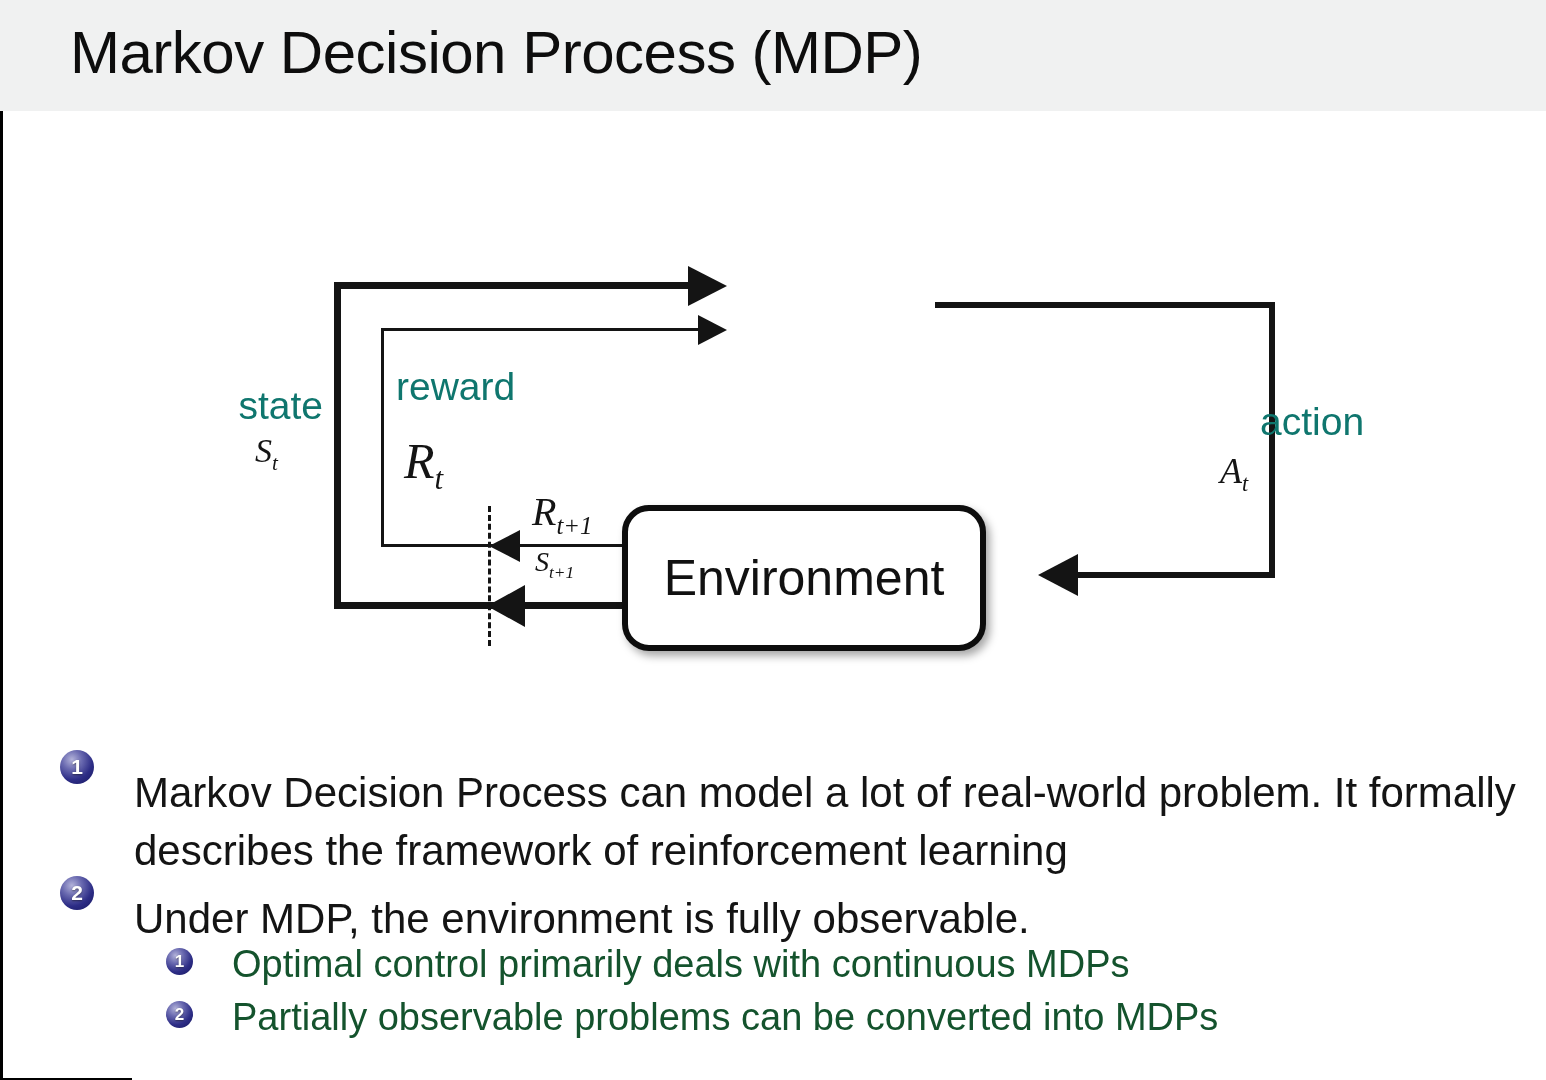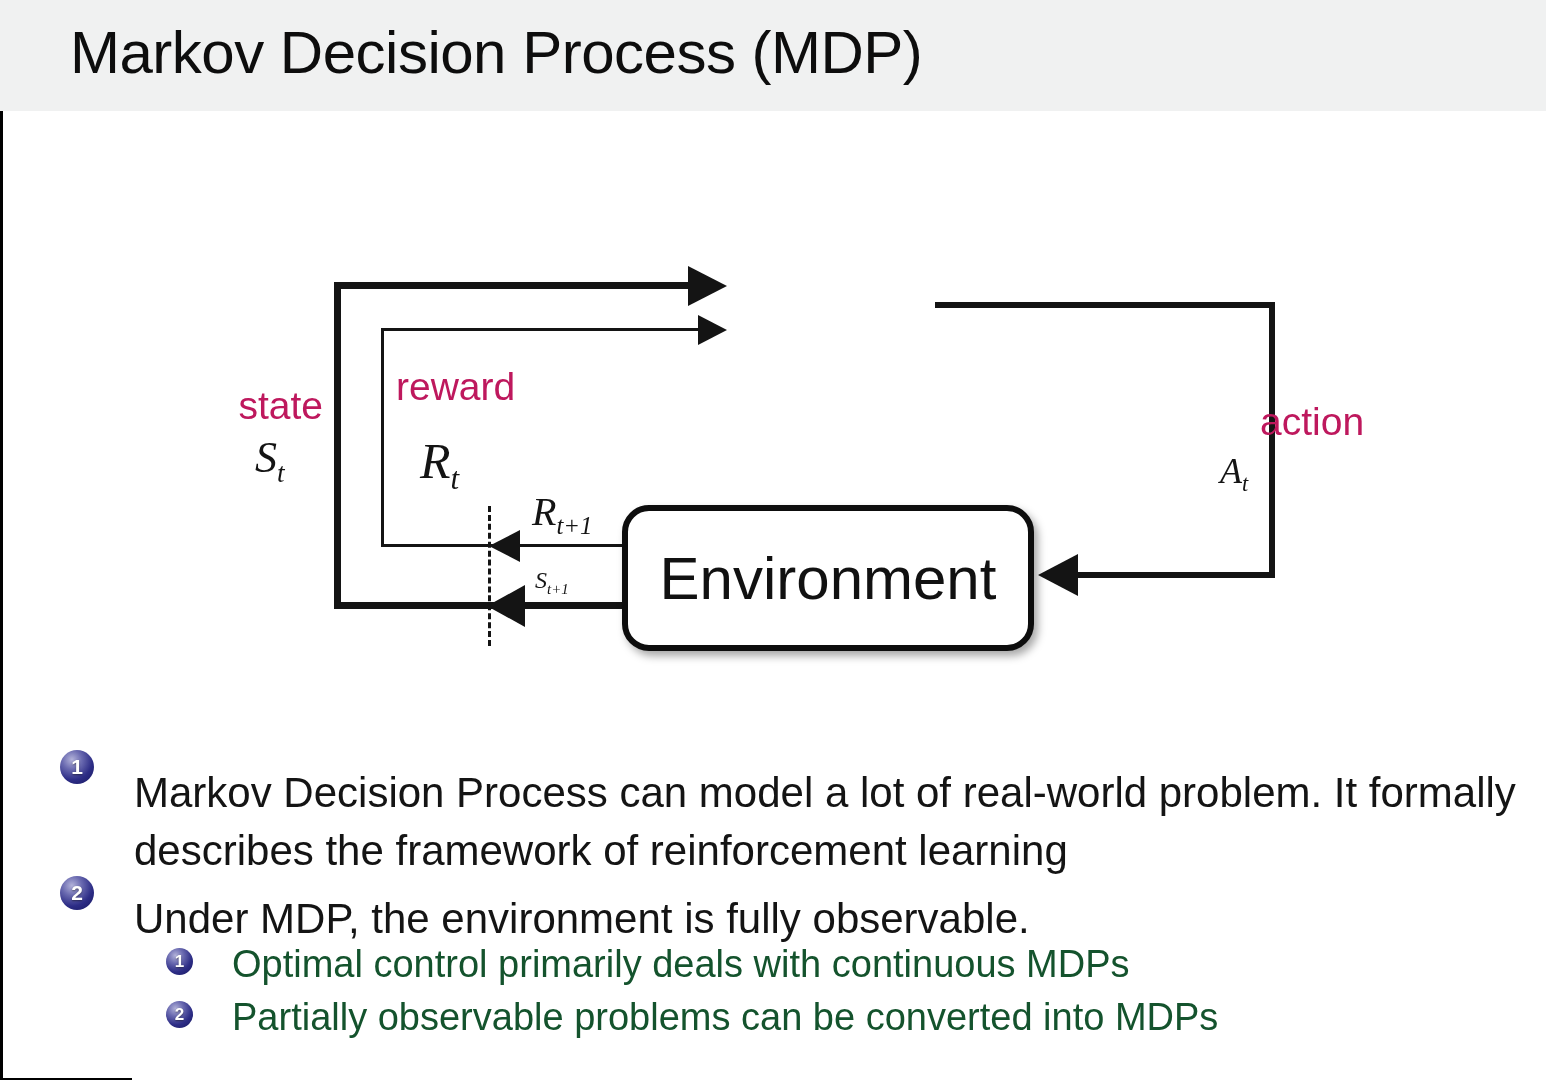--- a/index.html
+++ b/index.html
@@ -69,7 +69,7 @@
   .node-agent { left:727px; top:240px; width:208px; height:132px; font-size:53px; }
   .node-env   { left:622px; top:505px; width:412px; height:146px; font-size:60px; }
 
-  .dlbl { position:absolute; font-size:39px; color:#be185d; white-space:nowrap; }
+  .dlbl { position:absolute; font-size:39px; color:#0f766e; white-space:nowrap; }
   .dlbl-state  { left:205px; top:384px; width:118px; text-align:right; }
   .dlbl-reward { left:396px; top:365px; }
   .dlbl-action { left:1260px; top:400px; }

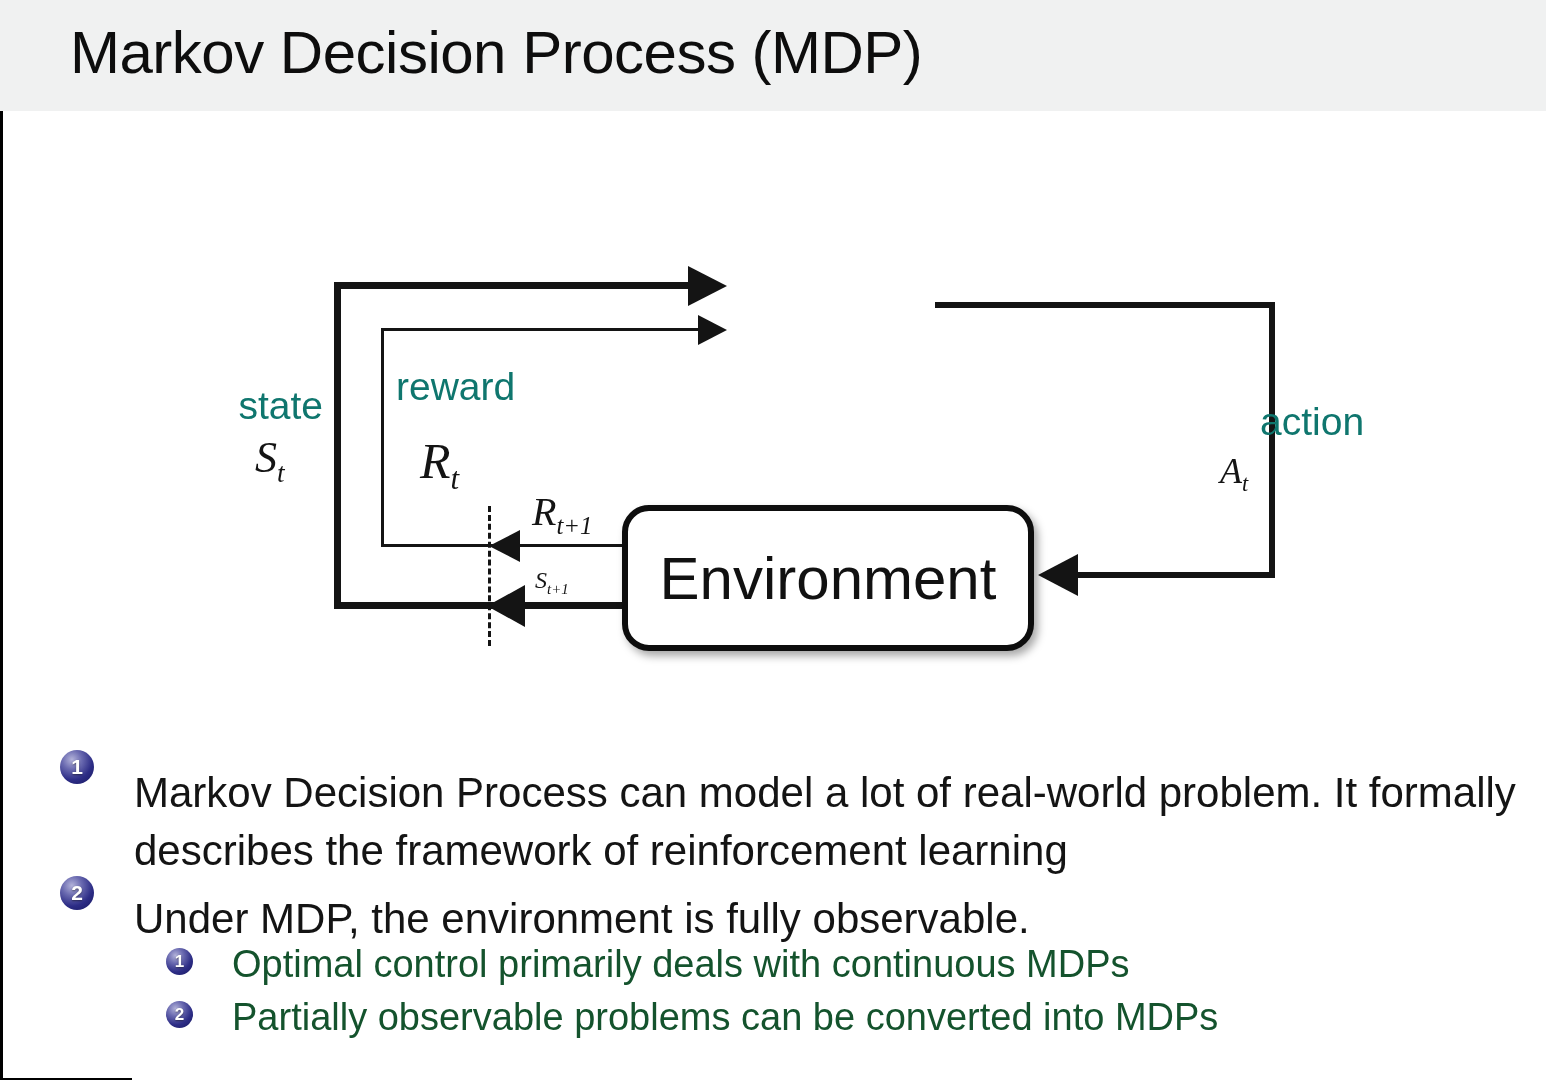--- a/index.html
+++ b/index.html
@@ -79,7 +79,7 @@
     color:#141414; white-space:nowrap;
   }
   .math sub { font-size:62%; font-style:italic; line-height:0; }
-  .m-state  { left:255px; top:432px; font-size:44px; }
+  .m-state  { left:255px; top:432px; font-size:34px; }
   .m-reward { left:420px; top:432px; font-size:50px; }
   .m-action { left:1220px; top:450px; font-size:36px; }
   .m-nreward { left:532px; top:488px; font-size:40px;text-align:center; }

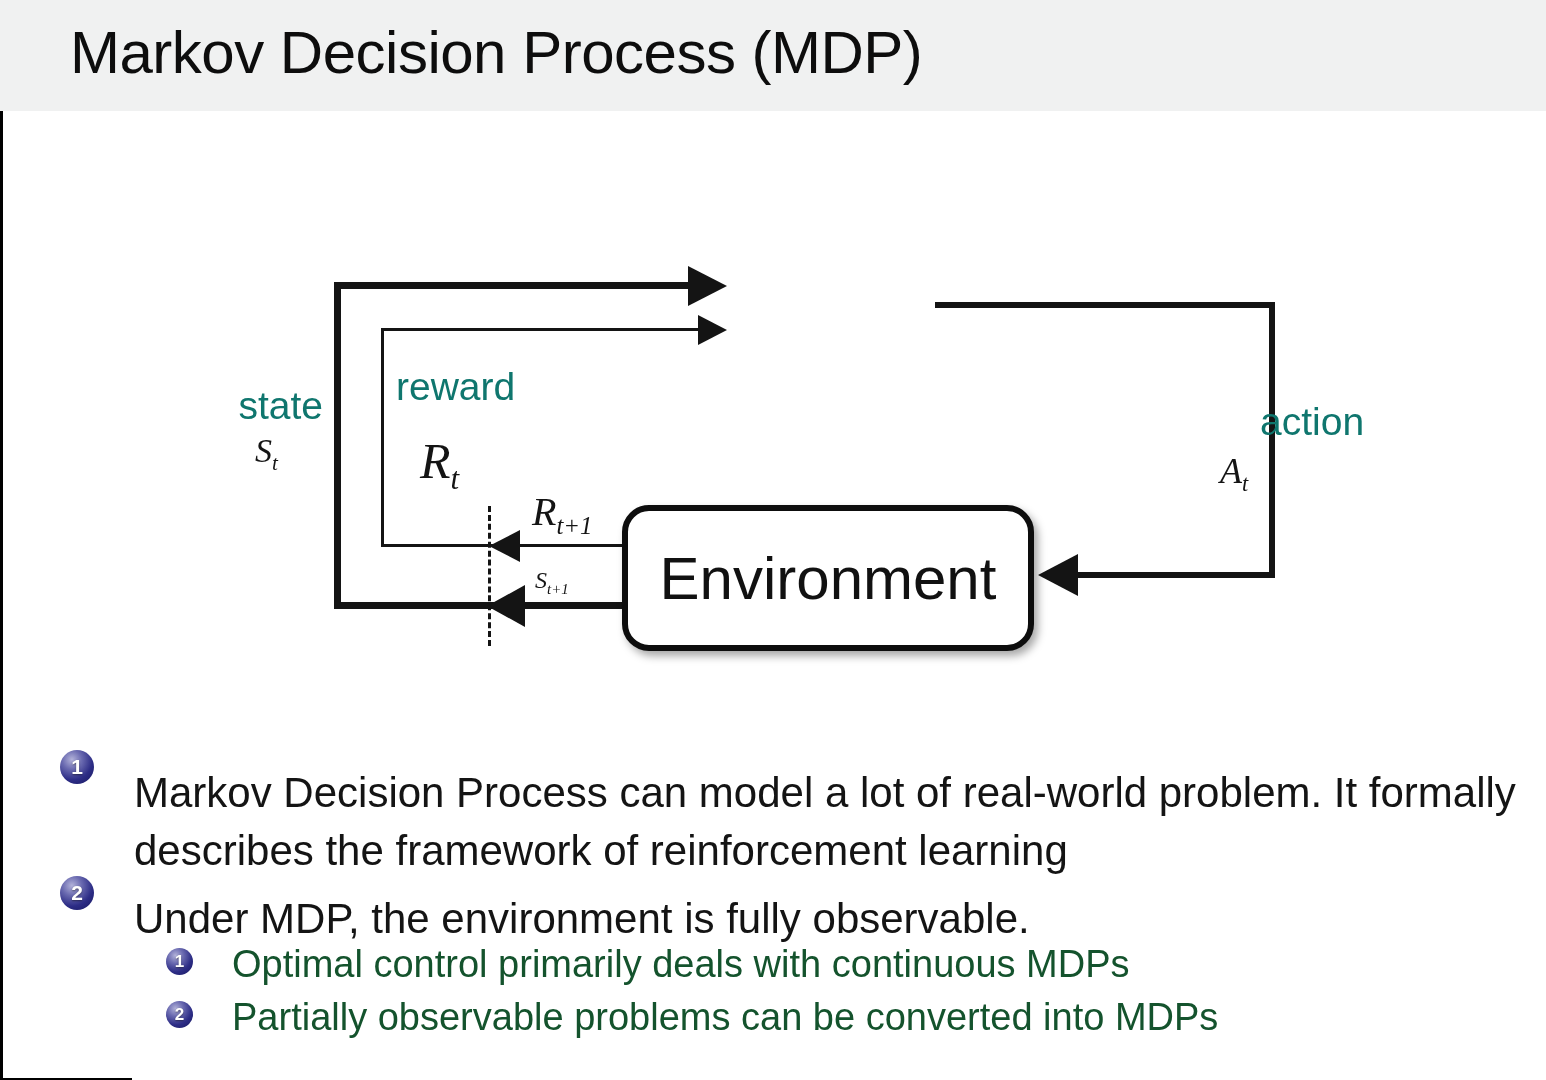--- a/index.html
+++ b/index.html
@@ -80,7 +80,7 @@
   }
   .math sub { font-size:62%; font-style:italic; line-height:0; }
   .m-state  { left:255px; top:432px; font-size:34px; }
-  .m-reward { left:420px; top:432px; font-size:50px; }
+  .m-reward { left:404px; top:432px; font-size:50px; }
   .m-action { left:1220px; top:450px; font-size:36px; }
   .m-nreward { left:532px; top:488px; font-size:40px;text-align:center; }
   .m-nstate  { left:535px; top:546px; font-size:24px;margin-top:21px; }

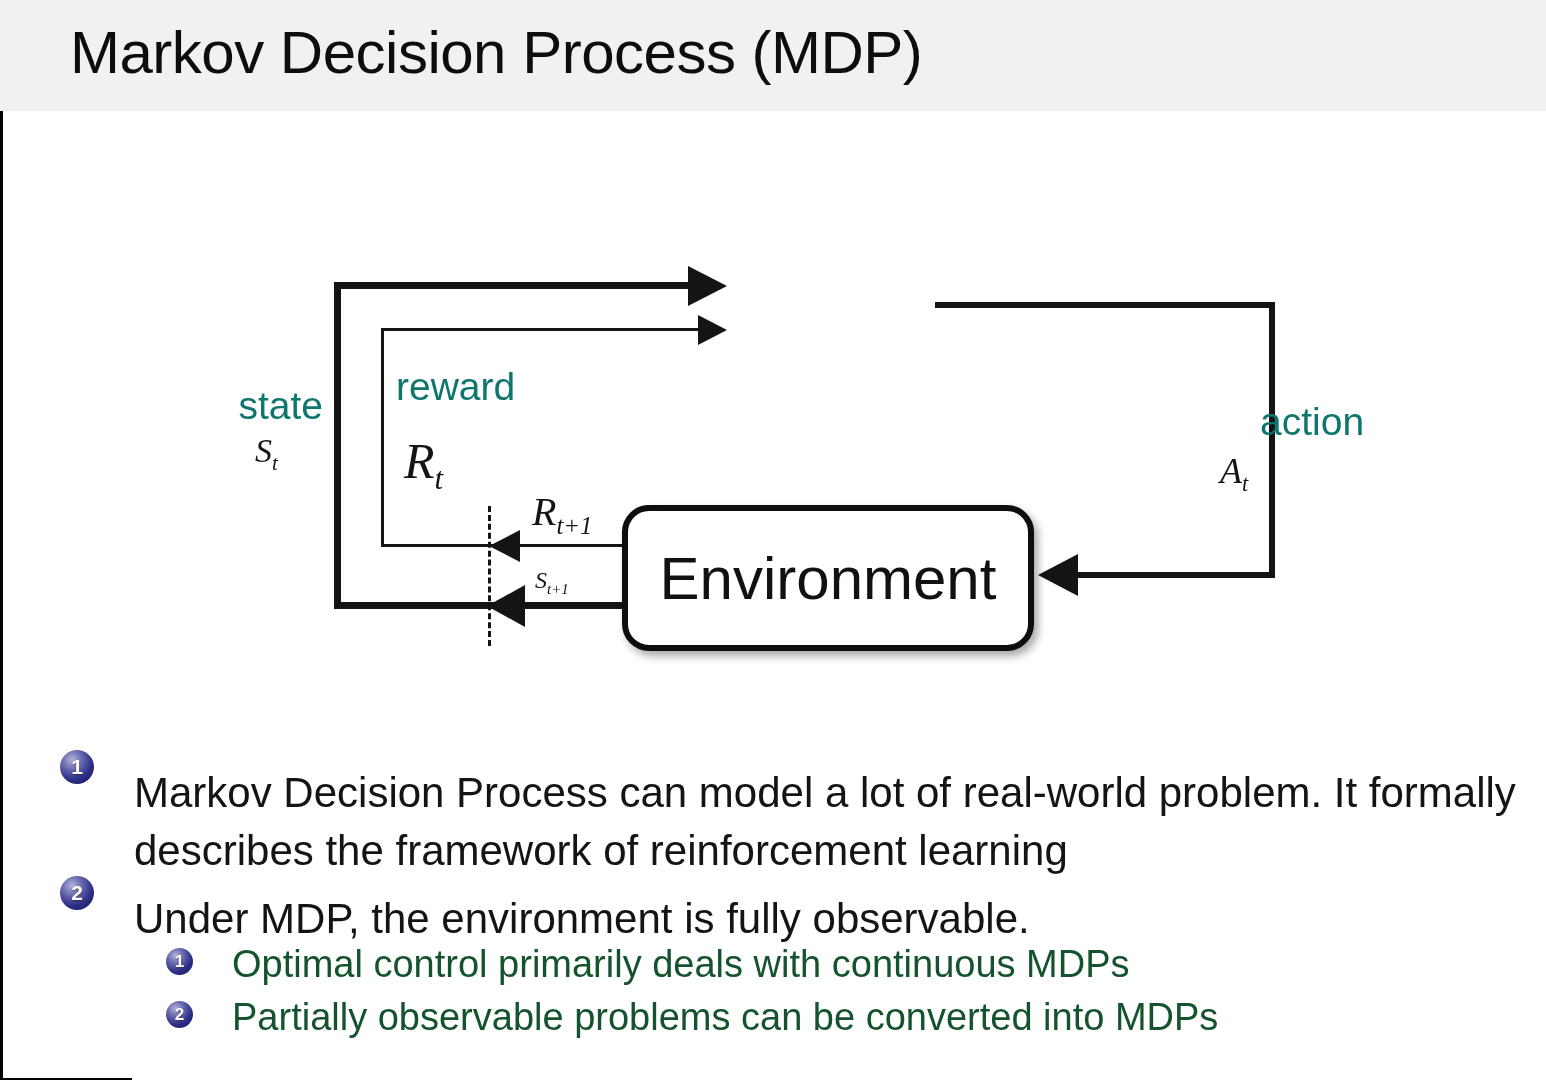--- a/index.html
+++ b/index.html
@@ -83,7 +83,7 @@
   .m-reward { left:404px; top:432px; font-size:50px; }
   .m-action { left:1220px; top:450px; font-size:36px; }
   .m-nreward { left:532px; top:488px; font-size:40px;text-align:center; }
-  .m-nstate  { left:535px; top:546px; font-size:24px;margin-top:21px; }
+  .m-nstate  { left:535px; top:546px; font-size:28px; }
 
   
   .badge {

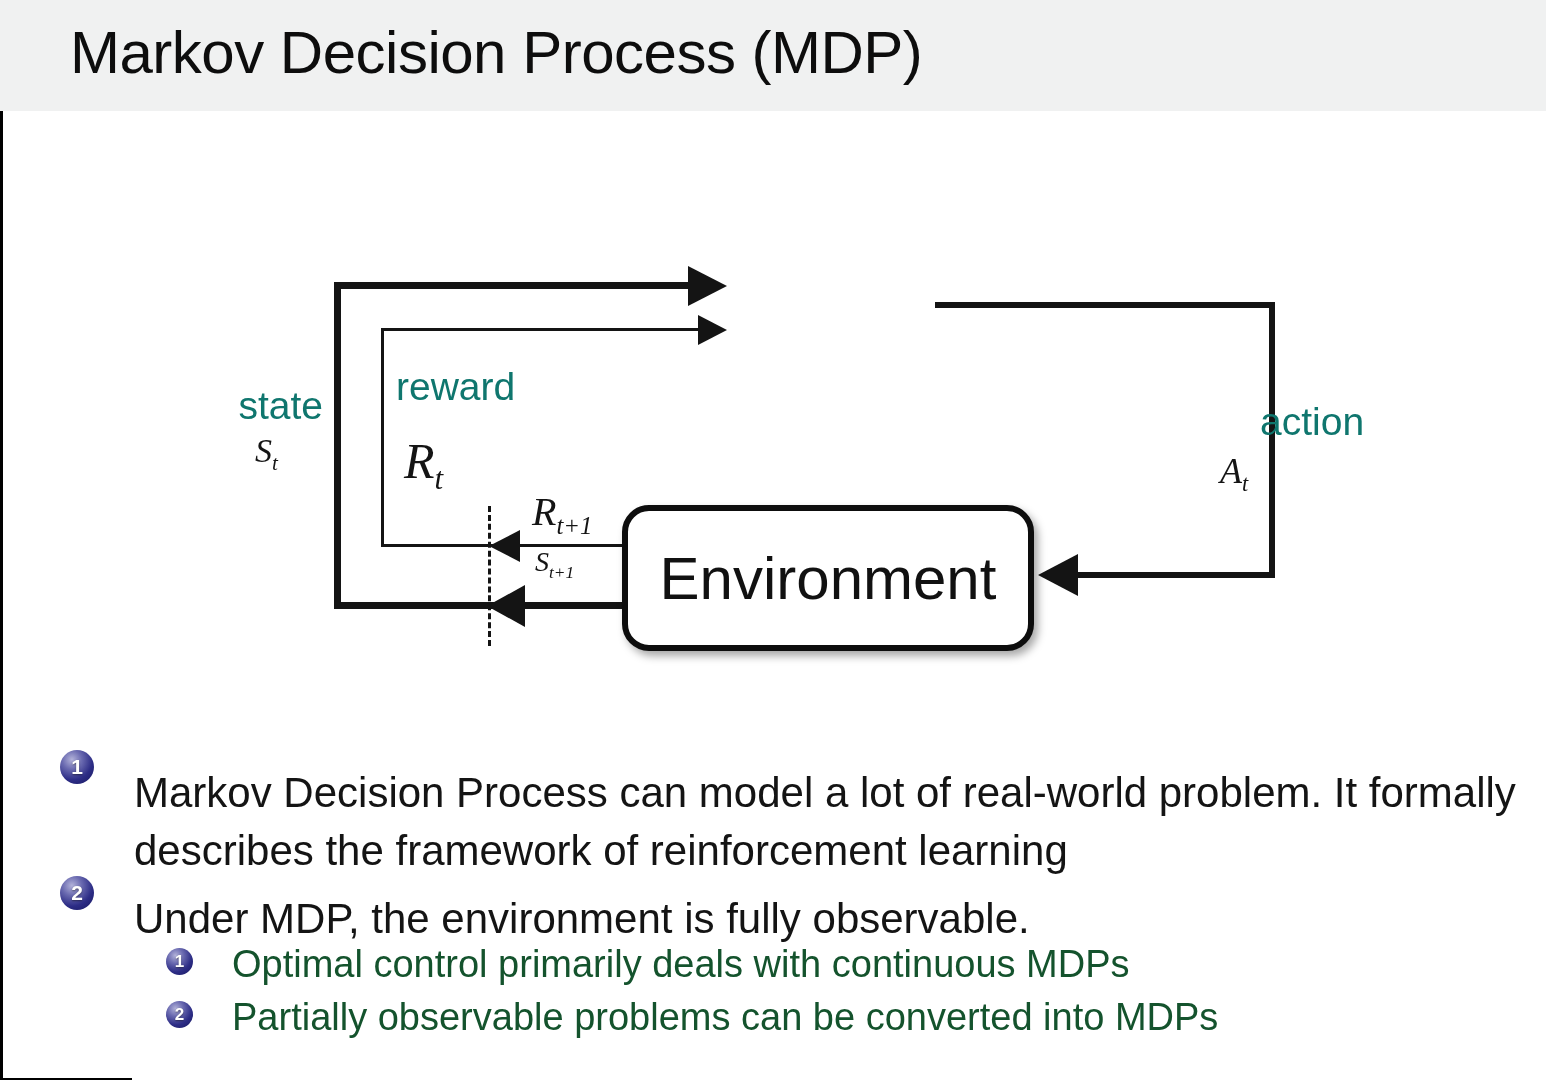--- a/index.html
+++ b/index.html
@@ -67,7 +67,7 @@
     color:#111; white-space:nowrap;
   }
   .node-agent { left:727px; top:240px; width:208px; height:132px; font-size:53px; }
-  .node-env   { left:622px; top:505px; width:412px; height:146px; font-size:60px; }
+  .node-env   { left:622px; top:505px; width:364px; height:146px; font-size:50px; }
 
   .dlbl { position:absolute; font-size:39px; color:#0f766e; white-space:nowrap; }
   .dlbl-state  { left:205px; top:384px; width:118px; text-align:right; }

